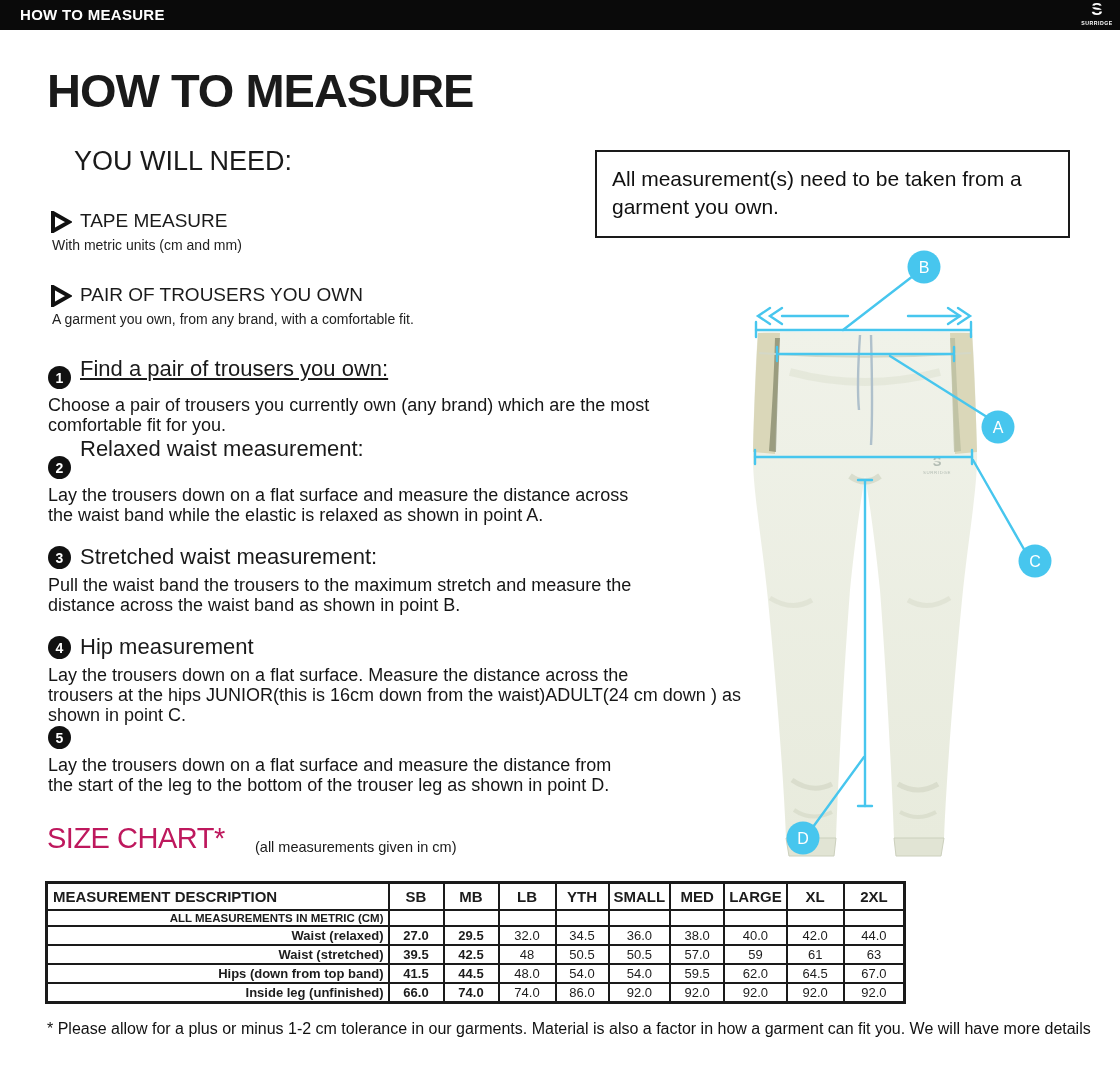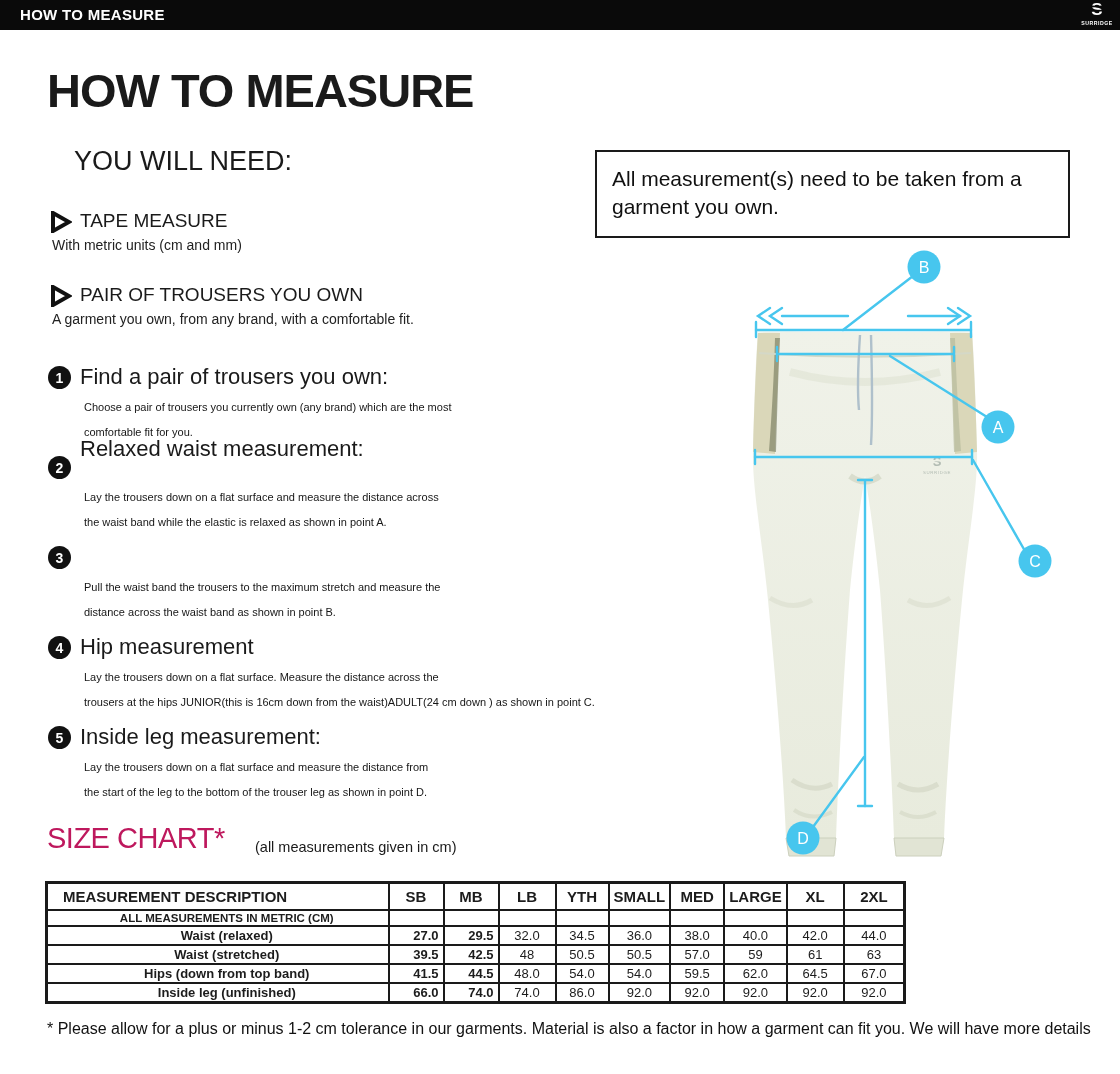--- a/index.html
+++ b/index.html
@@ -90,7 +90,7 @@
 garment you own.</div>
 
   <div class="step-num" style="top:366px;">1</div>
-  <div class="step-title" style="top:364px;">Find a pair of trousers you own:</div>
+  <div class="step-title" style="top:356px;text-decoration:underline;">Find a pair of trousers you own:</div>
   <div class="step-body" style="top:395px;">Choose a pair of trousers you currently own (any brand) which are the most
 comfortable fit for you.</div>
 

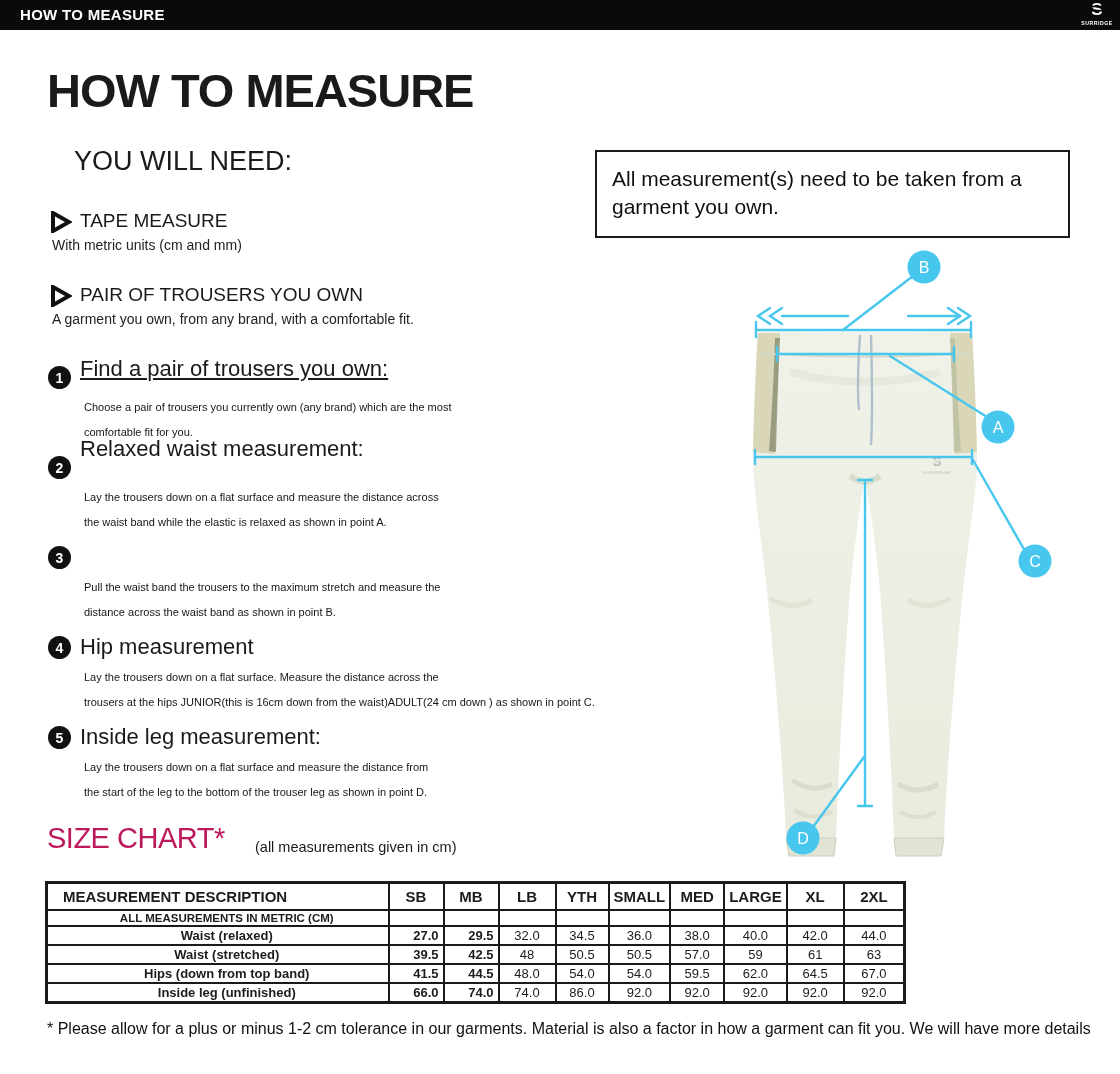--- a/index.html
+++ b/index.html
@@ -23,8 +23,8 @@
             background:#111;color:#fff;font-size:14px;font-weight:bold;
             display:flex;align-items:center;justify-content:center;}
   .step-title{position:absolute;left:80px;font-size:22px;color:#1a1a1a;}
-  .step-body{position:absolute;left:48px;font-size:11px;line-height:25px;color:#161616;
-             white-space:pre-line;width:700px;margin-left:36px;}
+  .step-body{position:absolute;left:48px;font-size:18px;line-height:20px;color:#161616;
+             white-space:pre-line;width:700px;}
   
   .note-box{position:absolute;left:595px;top:150px;width:441px;border:2.5px solid #1a1a1a;
             padding:13px 15px 15px 15px;font-size:21px;line-height:28px;color:#111;

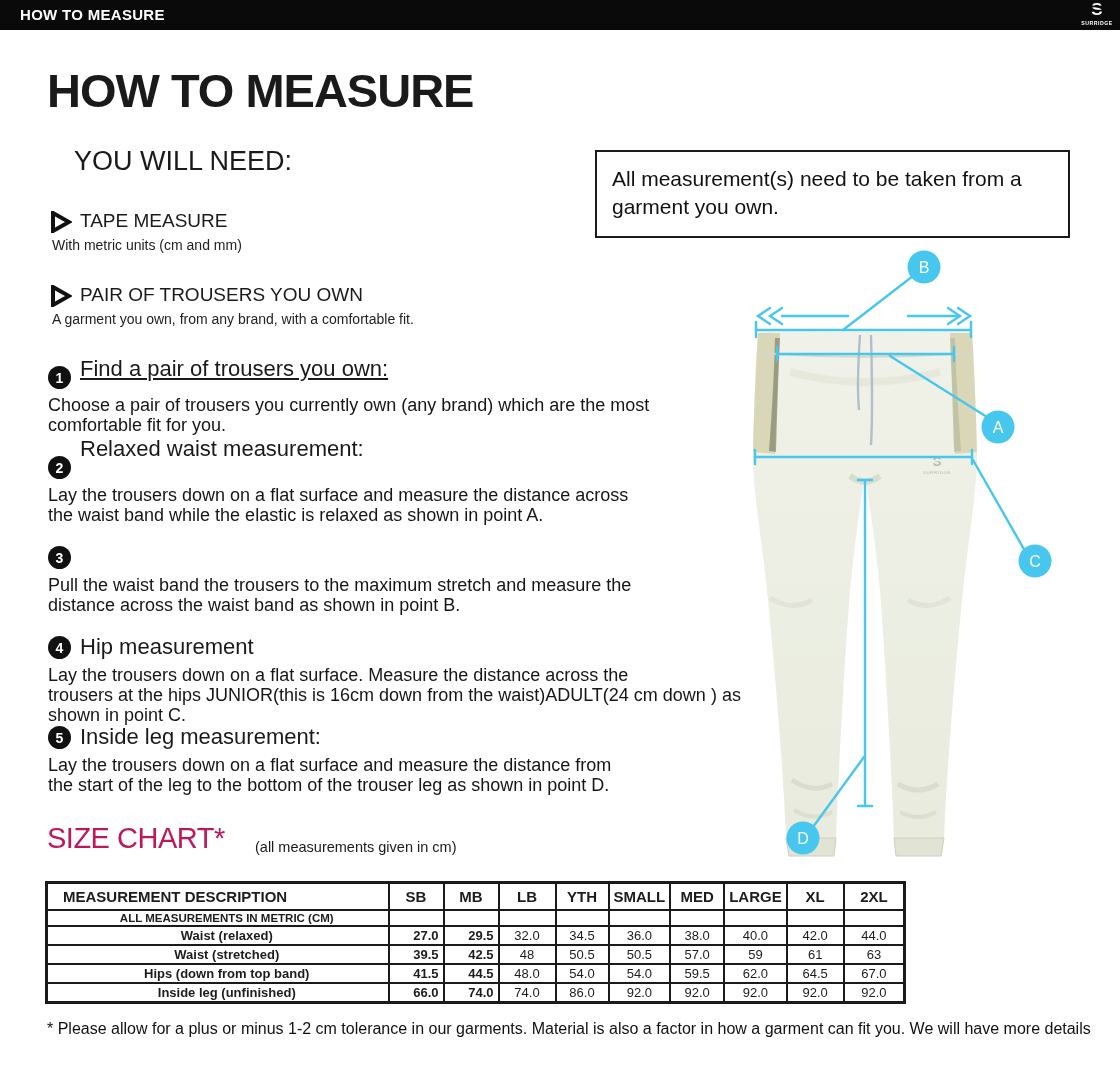--- a/index.html
+++ b/index.html
@@ -100,6 +100,7 @@
 the waist band while the elastic is relaxed as shown in point A.</div>
 
   <div class="step-num" style="top:546px;">3</div>
+  <div class="step-title" style="top:544px;">Stretched waist measurement:</div>
   <div class="step-body" style="top:575px;">Pull the waist band the trousers to the maximum stretch and measure the
 distance across the waist band as shown in point B.</div>
 

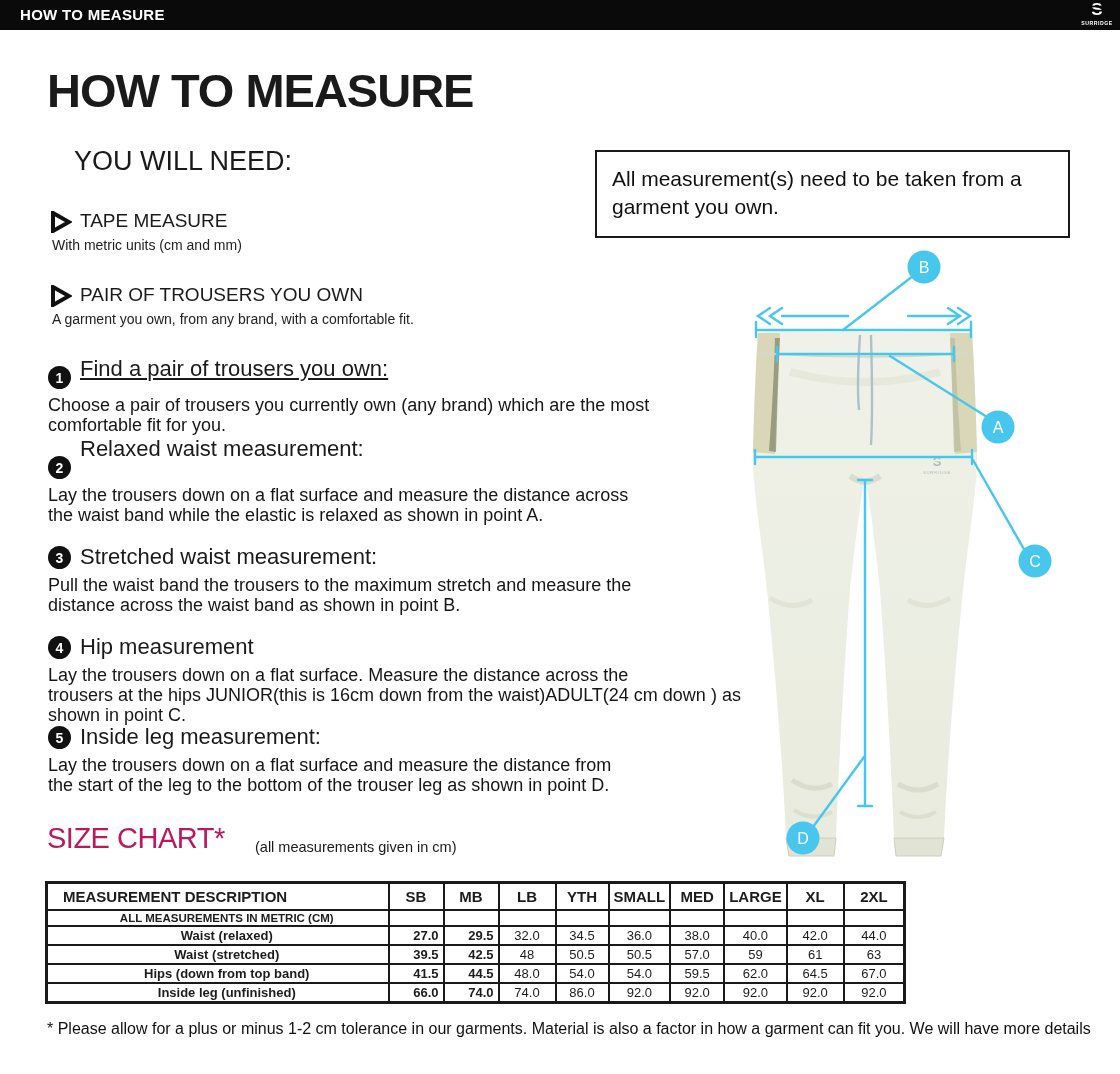--- a/index.html
+++ b/index.html
@@ -110,7 +110,6 @@
 trousers at the hips JUNIOR(this is 16cm down from the waist)ADULT(24 cm down ) as shown in point C.</div>
 
   <div class="step-num" style="top:726px;">5</div>
-  <div class="step-title" style="top:724px;">Inside leg measurement:</div>
   <div class="step-body" style="top:755px;">Lay the trousers down on a flat surface and measure the distance from
 the start of the leg to the bottom of the trouser leg as shown in point D.</div>
 

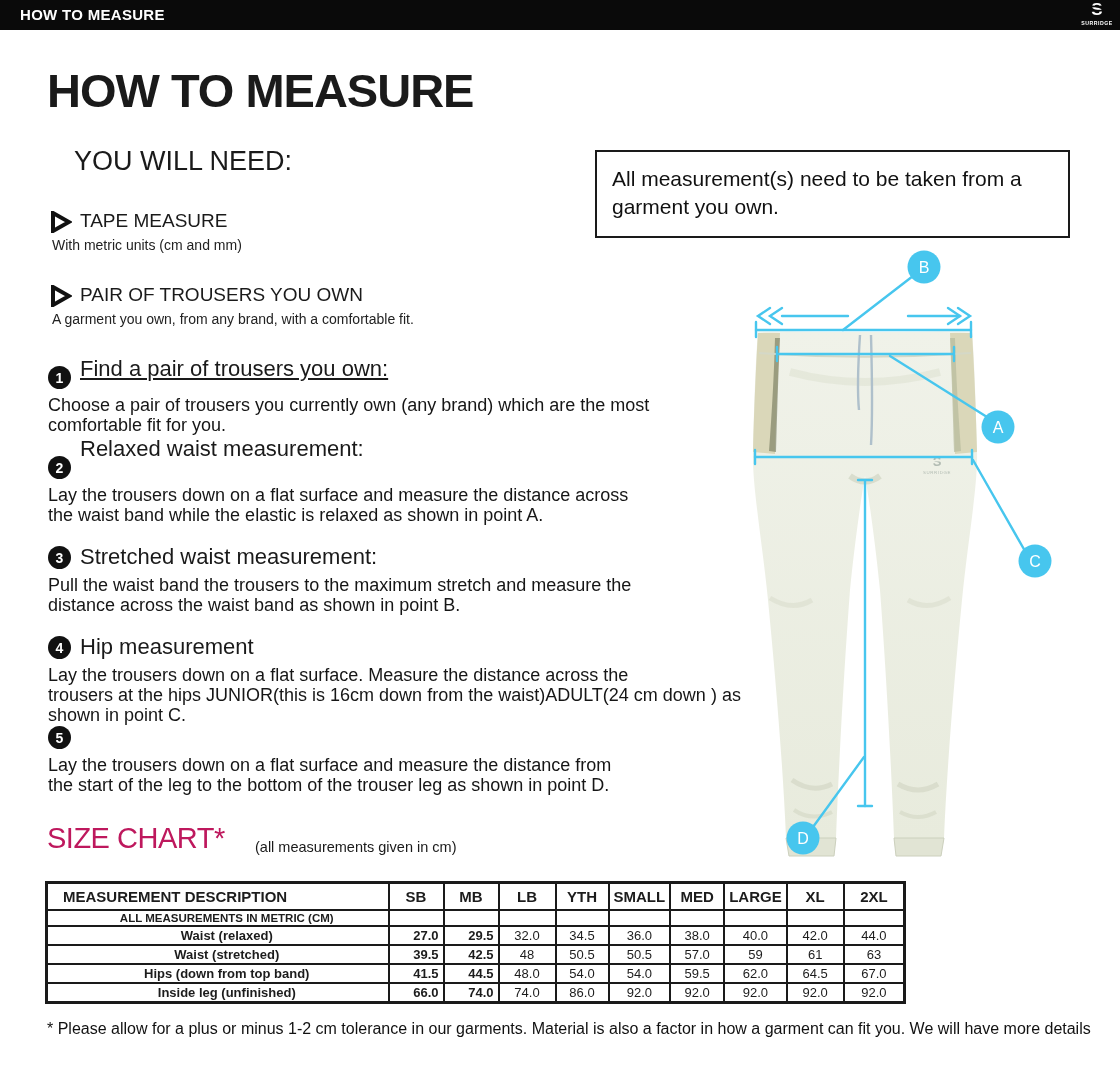--- a/index.html
+++ b/index.html
@@ -40,7 +40,7 @@
   table.chart th,table.chart td{border:2px solid #1a1a1a;padding:0 4px;overflow:hidden;
               white-space:nowrap;}
   table.chart th{height:25px;font-size:15px;font-weight:bold;text-align:center;}
-  table.chart th.desc{text-align:left;padding-left:15px;}
+  table.chart th.desc{text-align:left;padding-left:5px;}
   table.chart tr.metric td{height:14px;font-size:11.5px;font-weight:bold;}
   table.chart td{height:17px;font-size:13px;text-align:center;}
   table.chart td.desc{text-align:center;padding-left:22px;font-weight:bold;font-size:13px;}

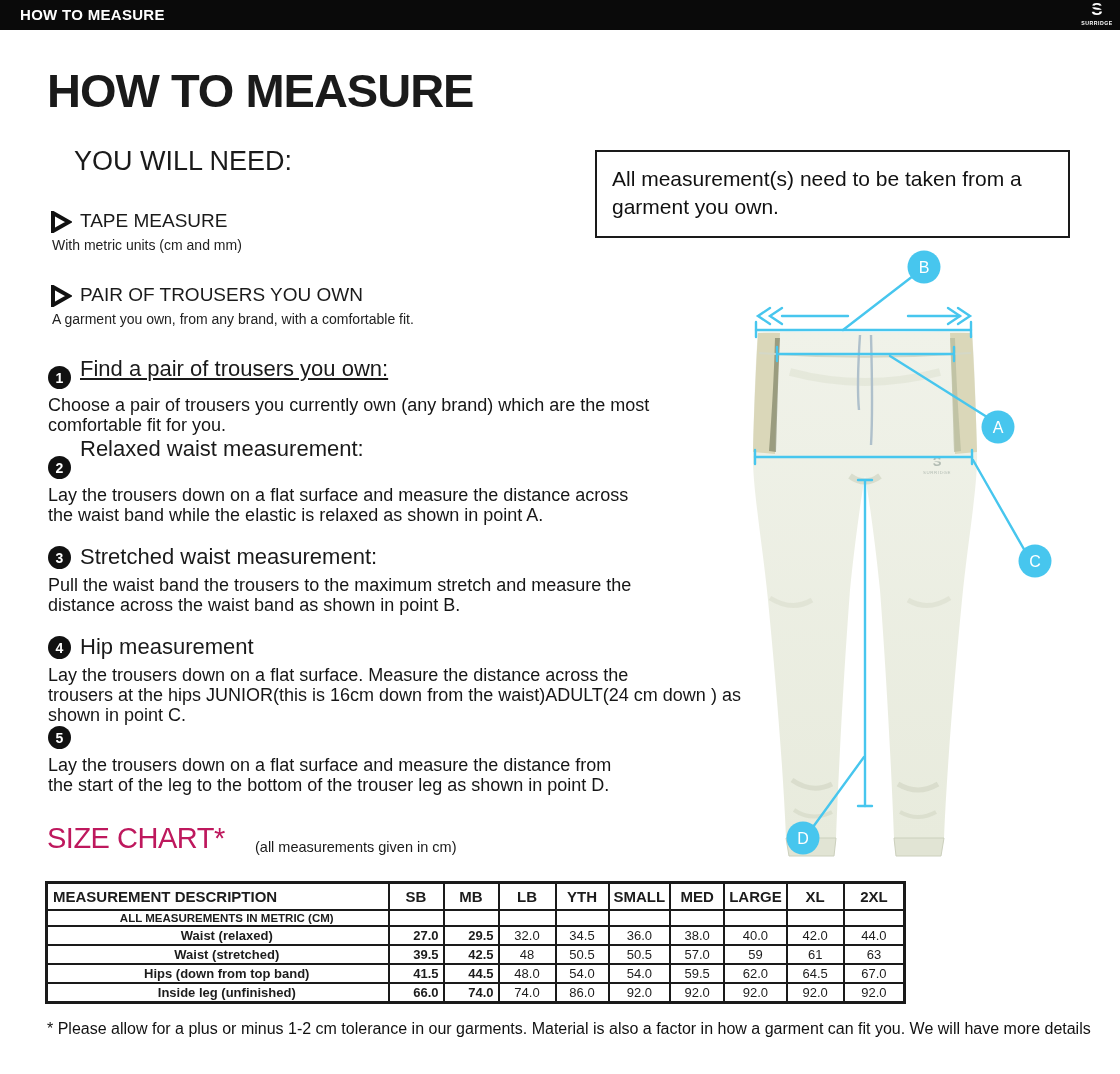--- a/index.html
+++ b/index.html
@@ -43,7 +43,7 @@
   table.chart th.desc{text-align:left;padding-left:5px;}
   table.chart tr.metric td{height:14px;font-size:11.5px;font-weight:bold;}
   table.chart td{height:17px;font-size:13px;text-align:center;}
-  table.chart td.desc{text-align:center;padding-left:22px;font-weight:bold;font-size:13px;}
+  table.chart td.desc{text-align:right;padding-left:22px;font-weight:bold;font-size:13px;}
   table.chart td:nth-child(2),table.chart td:nth-child(3){font-weight:bold;text-align:right;}
   
   .disclaimer{position:absolute;left:47px;top:1018px;width:1050px;font-size:16px;

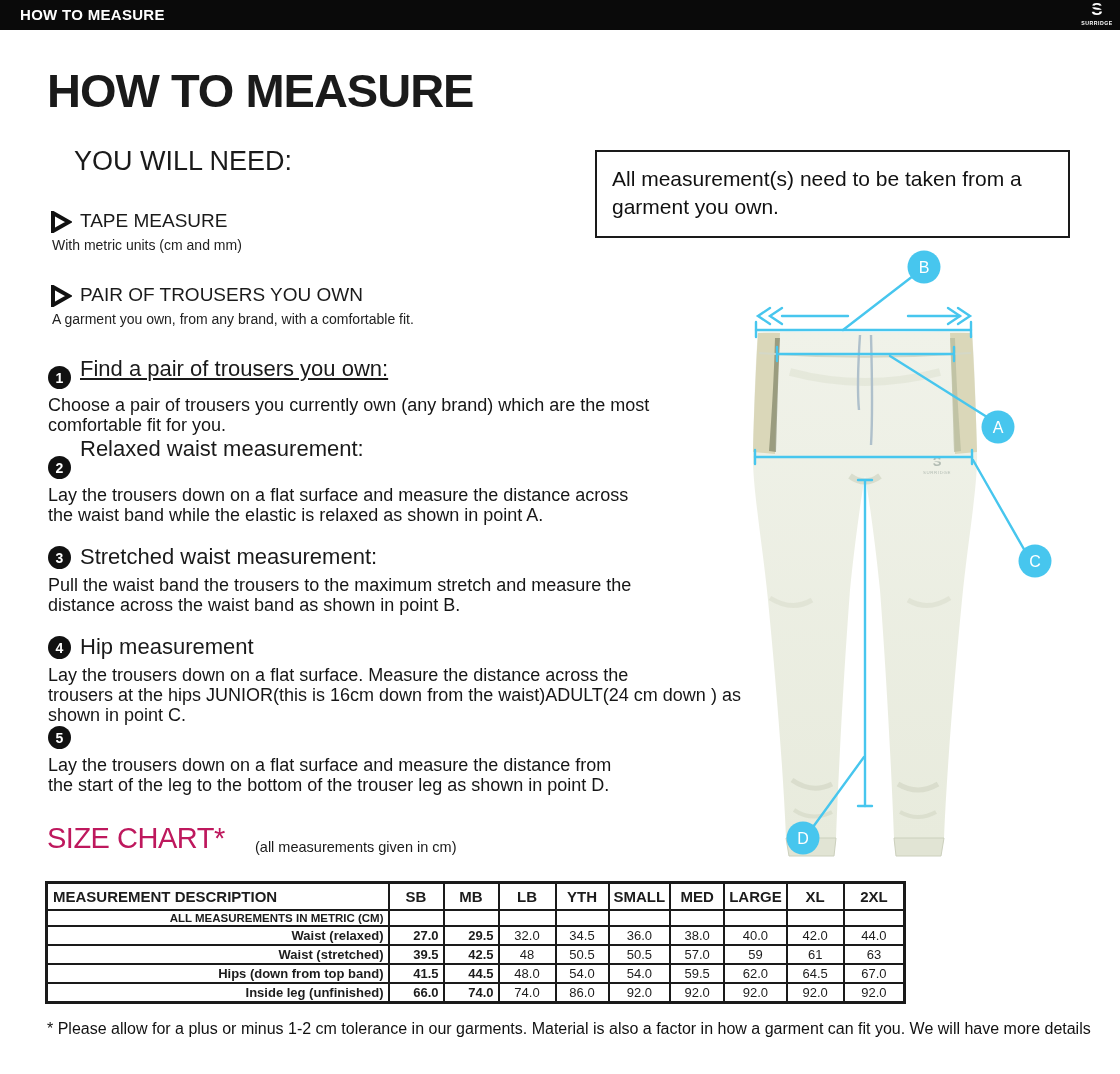--- a/index.html
+++ b/index.html
@@ -44,7 +44,7 @@
   table.chart tr.metric td{height:14px;font-size:11.5px;font-weight:bold;}
   table.chart td{height:17px;font-size:13px;text-align:center;}
   table.chart td.desc{text-align:right;padding-left:22px;font-weight:bold;font-size:13px;}
-  table.chart td:nth-child(2),table.chart td:nth-child(3){font-weight:bold;text-align:right;}
+  table.chart td:nth-child(2),table.chart td:nth-child(3){font-weight:bold;}
   
   .disclaimer{position:absolute;left:47px;top:1018px;width:1050px;font-size:16px;
               line-height:22.5px;color:#111;}

